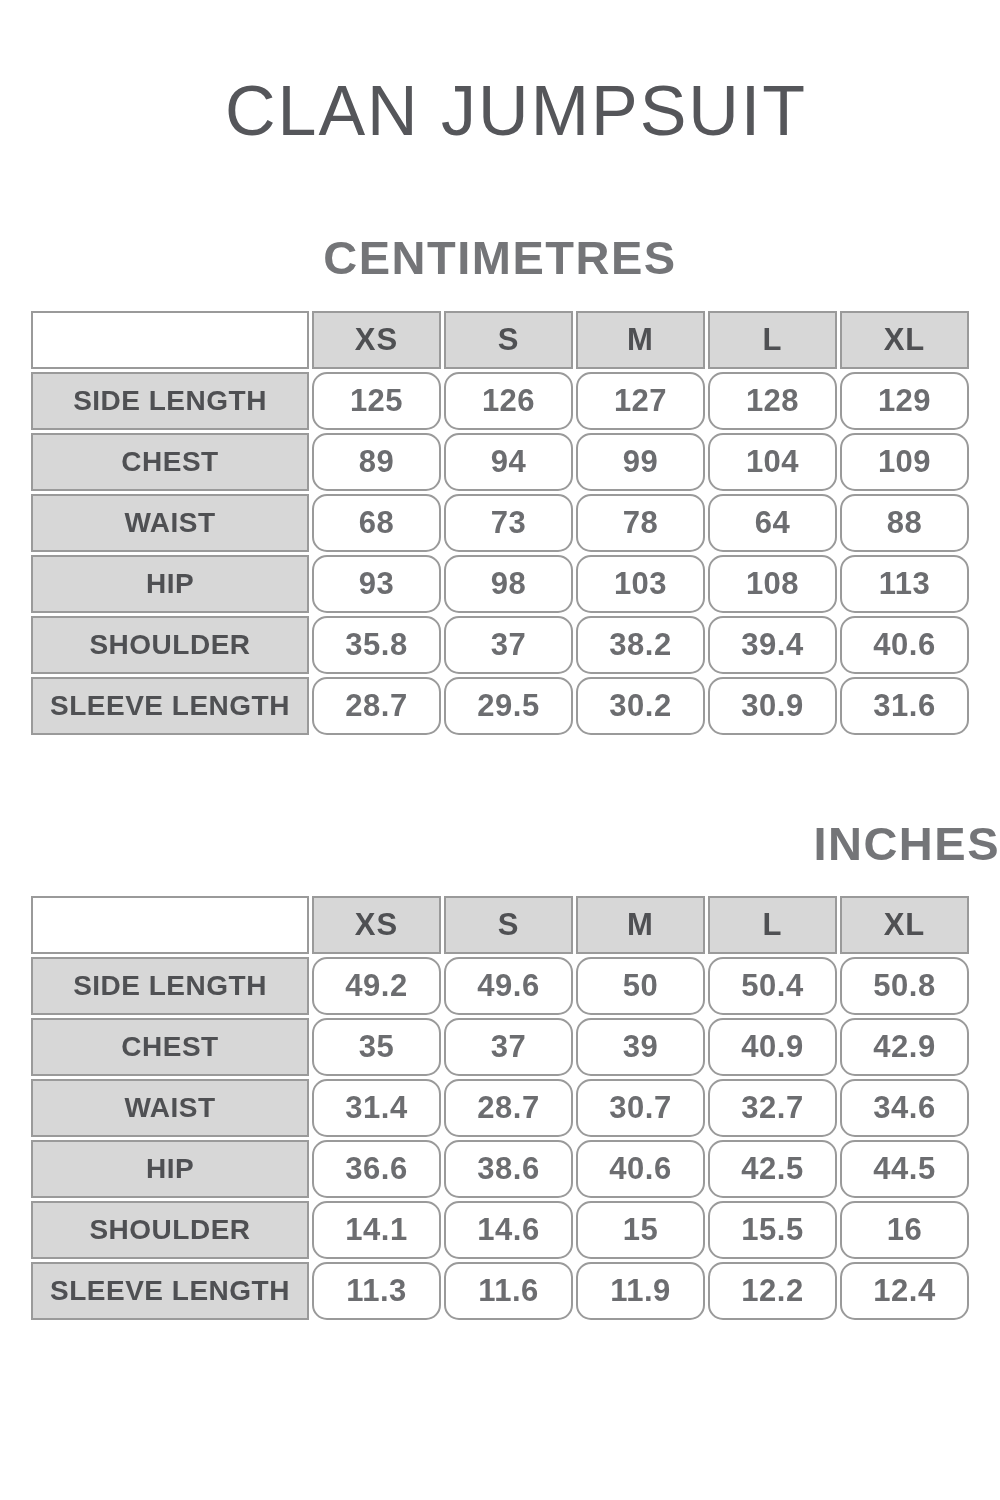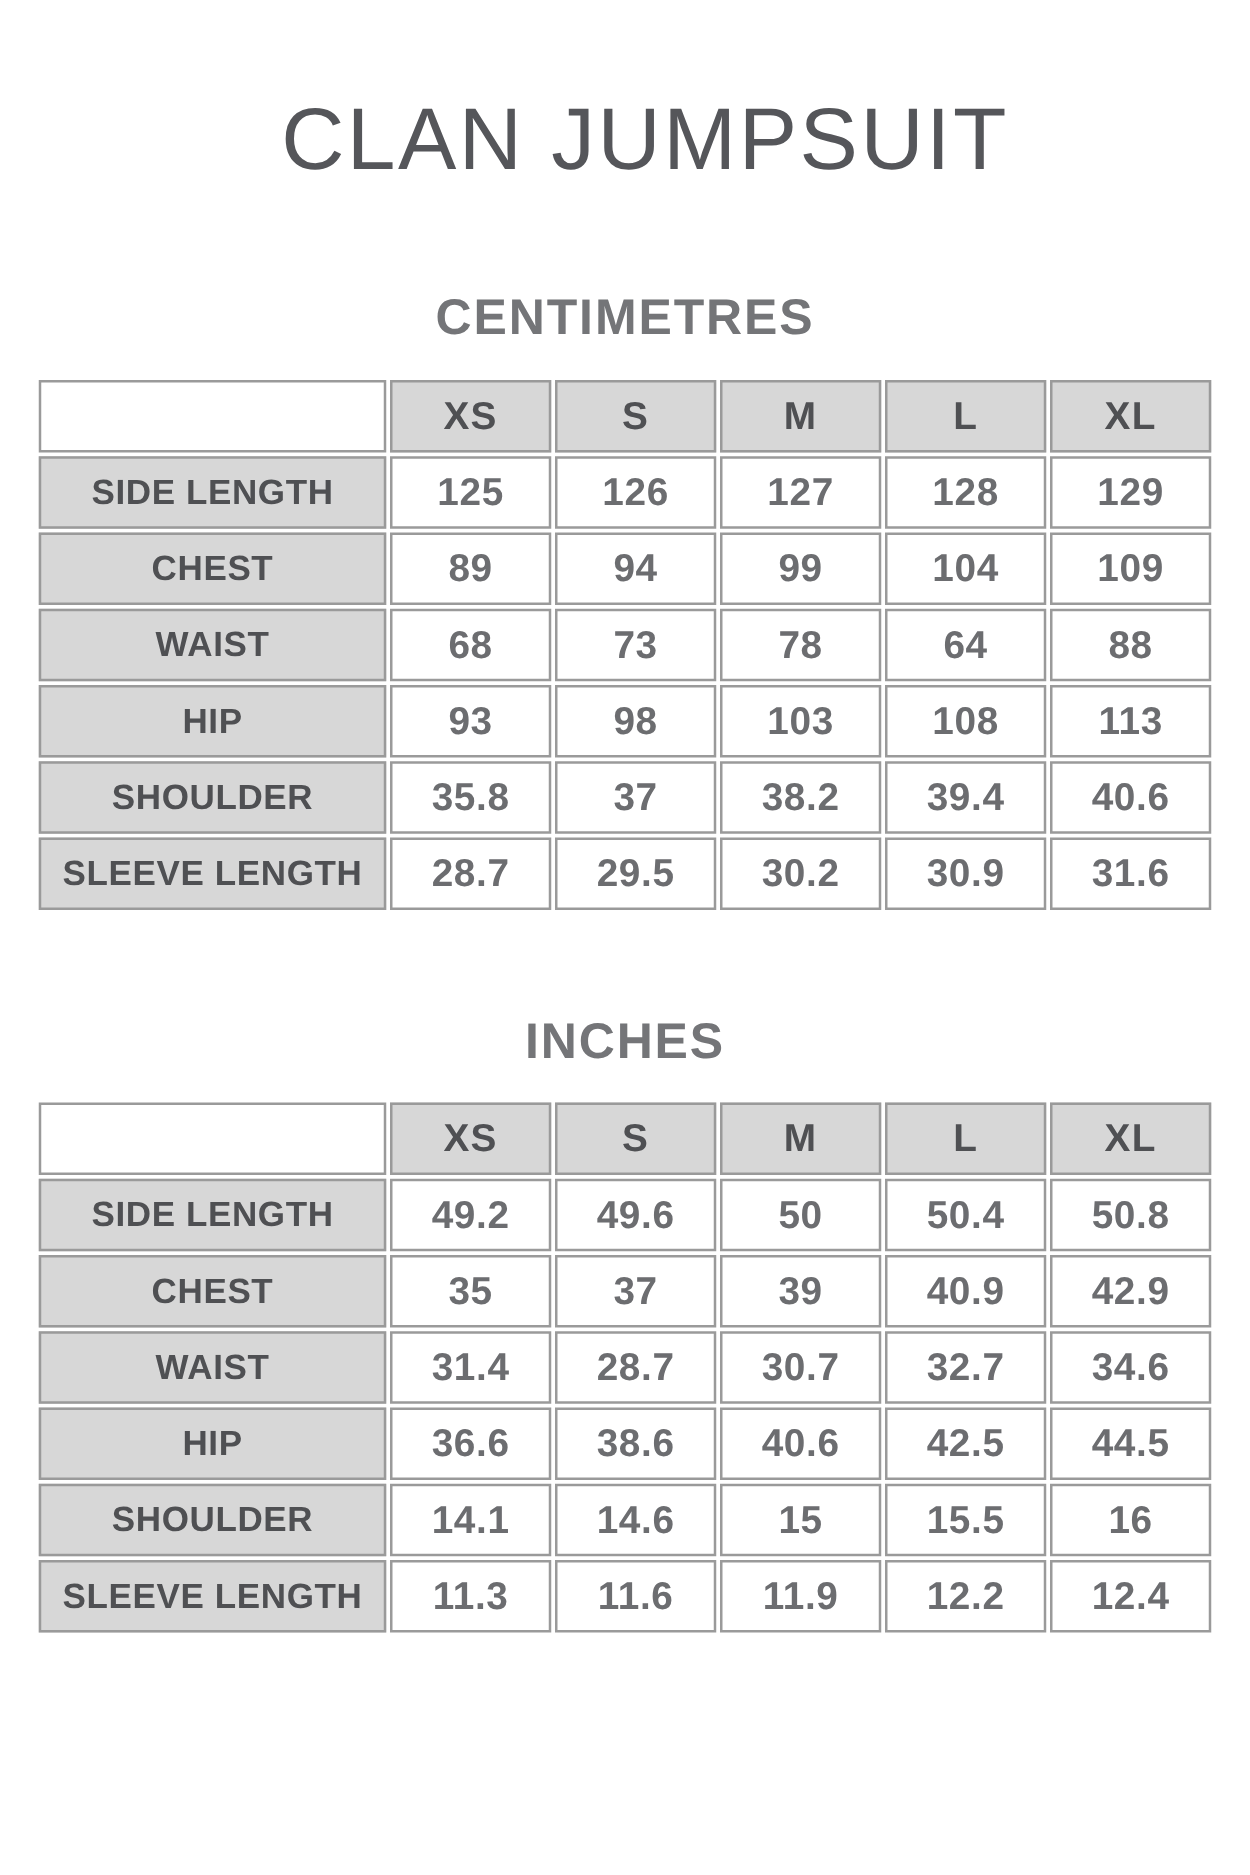--- a/index.html
+++ b/index.html
@@ -37,7 +37,7 @@
   }
   .section-heading {
     margin: 0;
-    font-size: 40px;
+    font-size: 47px;
     line-height: 1.0;
     font-weight: 700;
     letter-spacing: 1.5px;

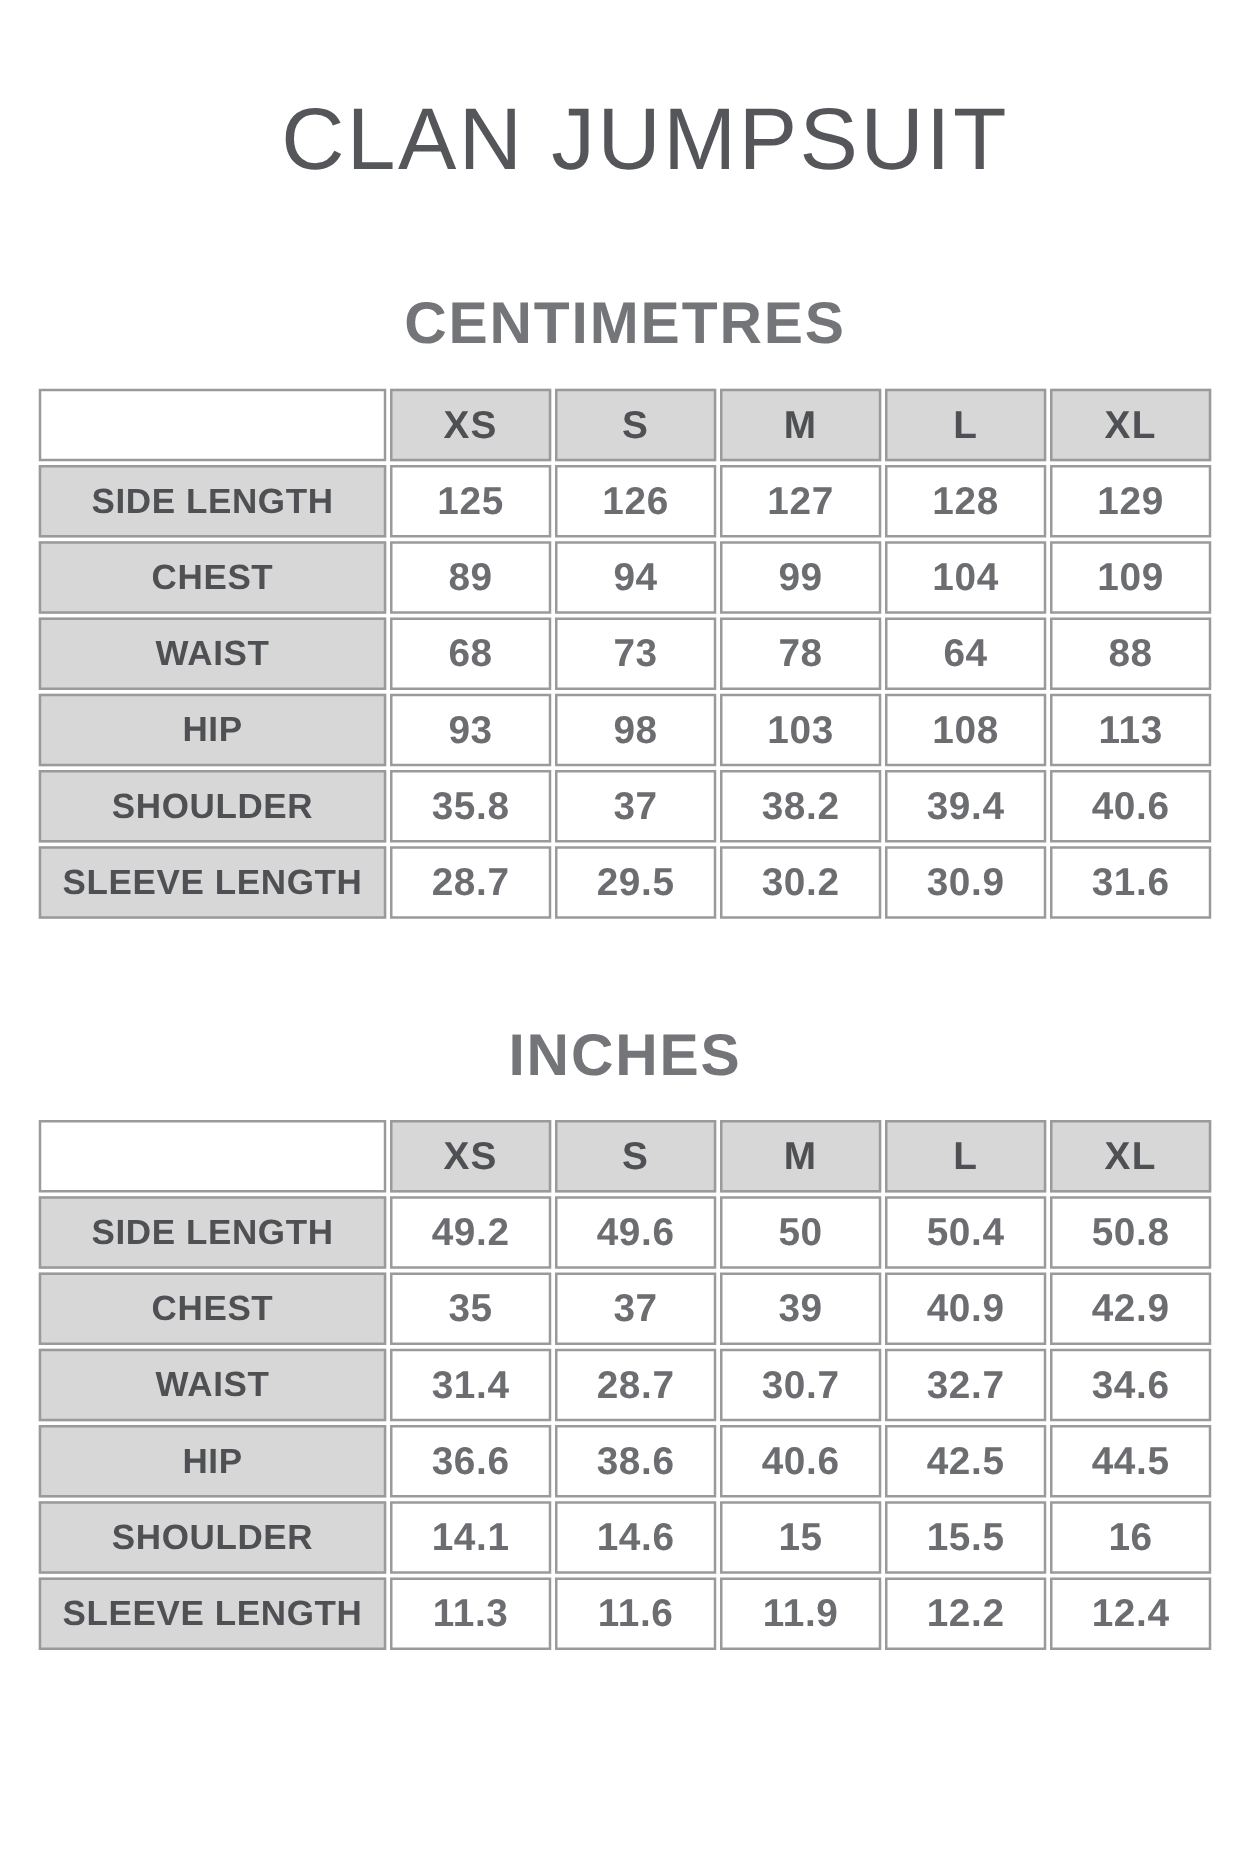--- a/index.html
+++ b/index.html
@@ -86,6 +86,7 @@
     font-size: 31px;
     color: var(--value_text);
     letter-spacing: 0.5px;
+    border-radius: 15px;
   }
 </style>
 </head>

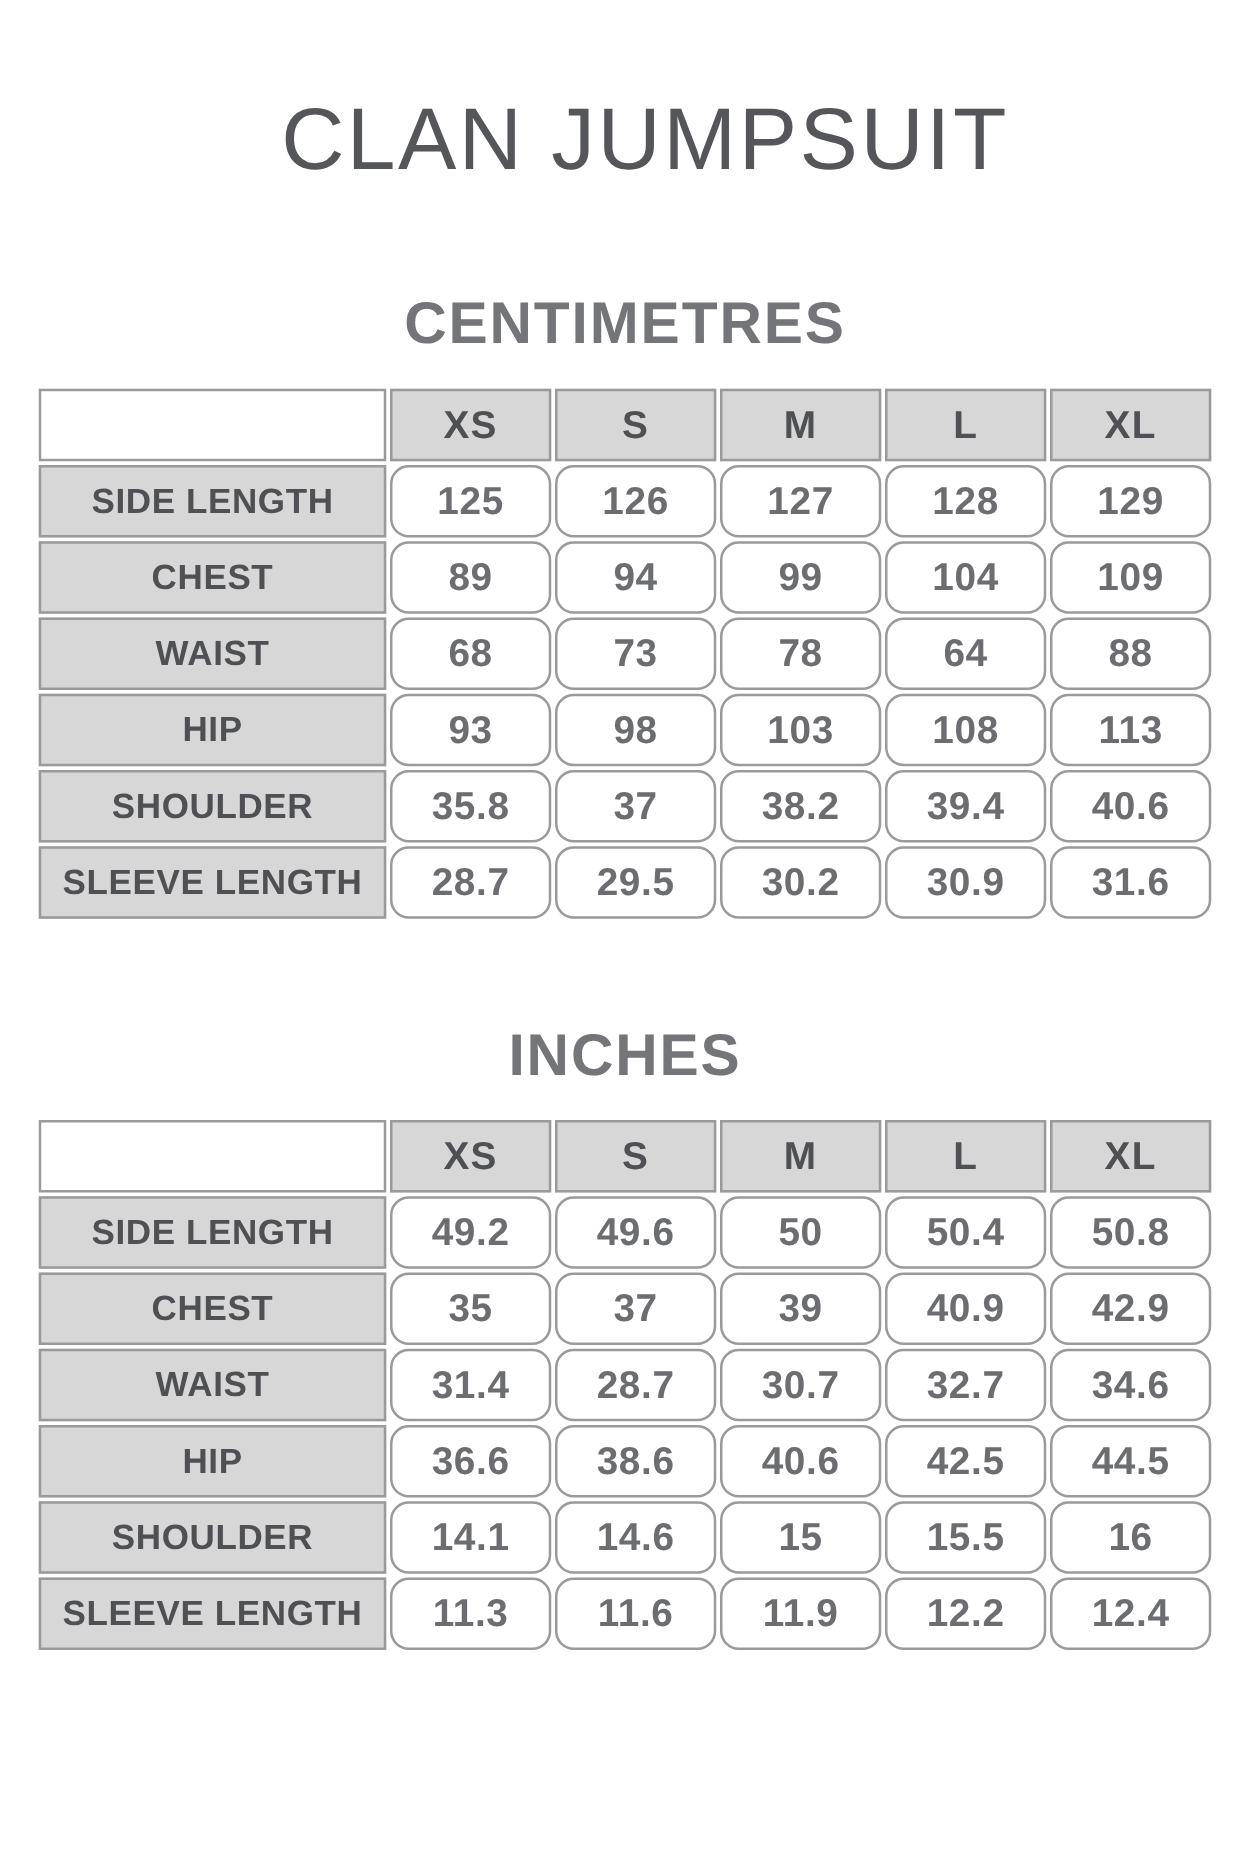--- a/index.html
+++ b/index.html
@@ -45,7 +45,7 @@
     text-align: center;
   }
   .section-cm .section-heading { margin-top: 88px; }
-  .section-in .section-heading { margin-top: 82px; }
+  .section-in .section-heading { margin-top: 82px; text-align: right; }
   table.size-table {
     width: 944px;
     margin: 27px auto 0 auto;

